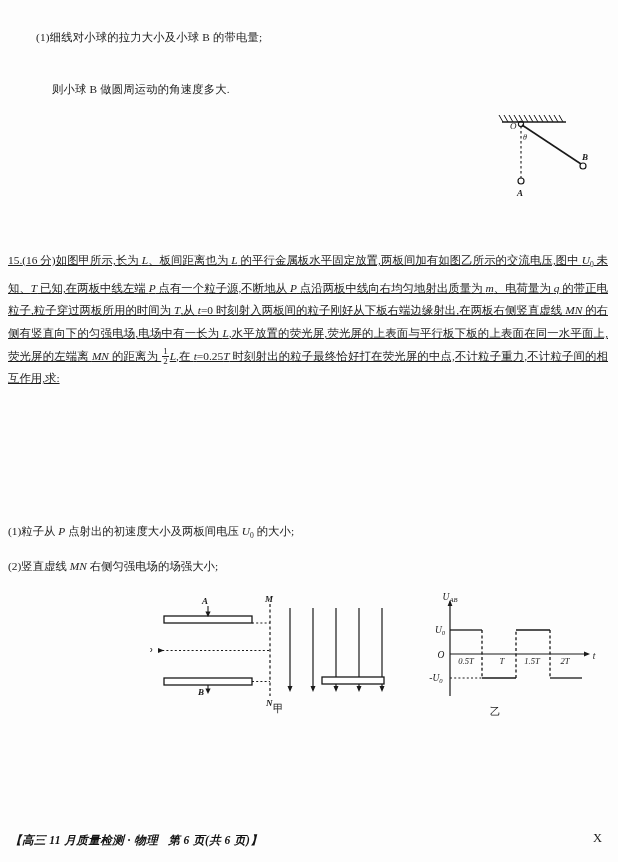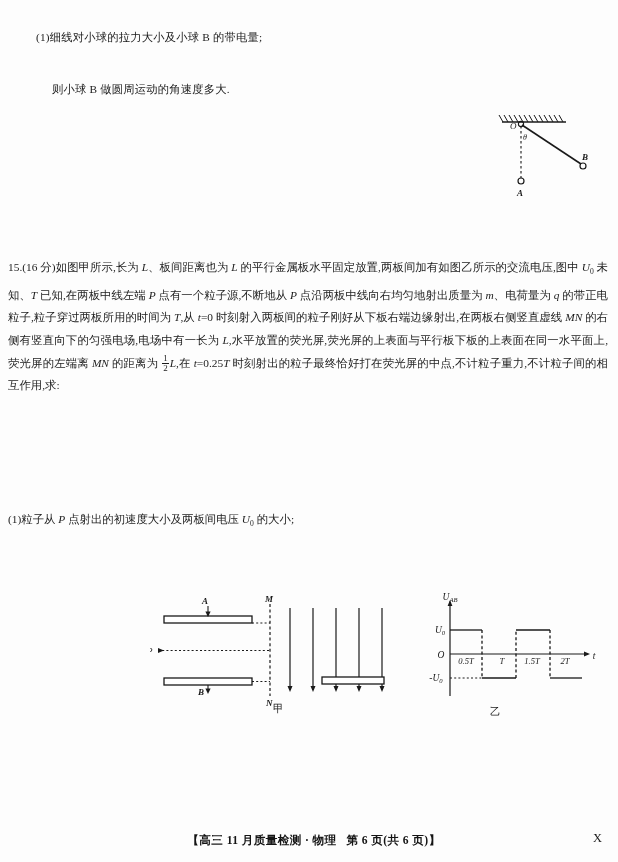--- a/index.html
+++ b/index.html
@@ -52,12 +52,13 @@
   #q15-block {
     position: absolute;
     left: 8px;
-    top: 256px;
+    top: 249px;
     width: 600px;
     font-size: 11.4px;
     line-height: 22.6px;
     text-align: justify;
     text-justify: inter-character;
+    text-decoration: underline;
   }
   #q15-block p { margin: 0; text-indent: 0; }
 

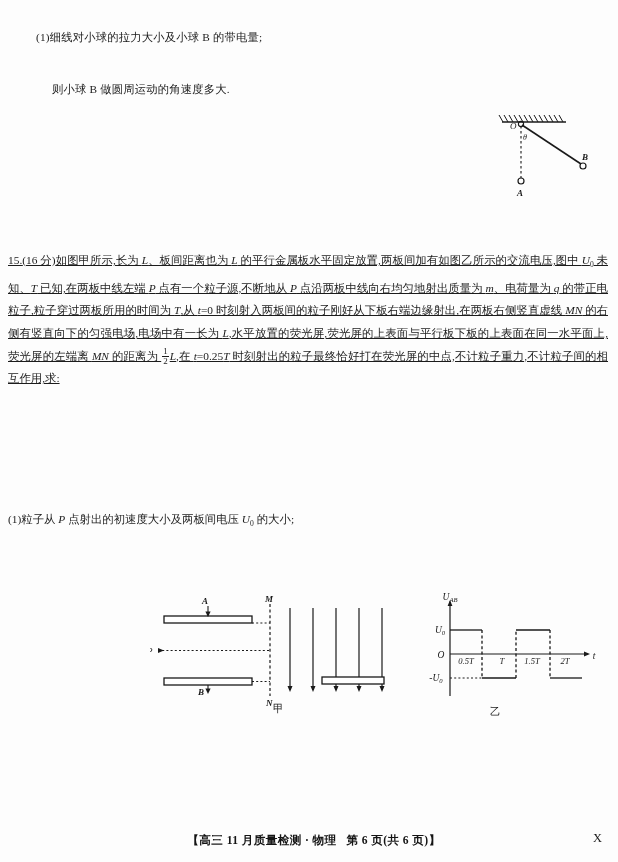--- a/index.html
+++ b/index.html
@@ -79,7 +79,7 @@
   #q15-subs {
     position: absolute;
     left: 8px;
-    top: 504px;
+    top: 516px;
     width: 600px;
     font-size: 11.4px;
     line-height: 31px;

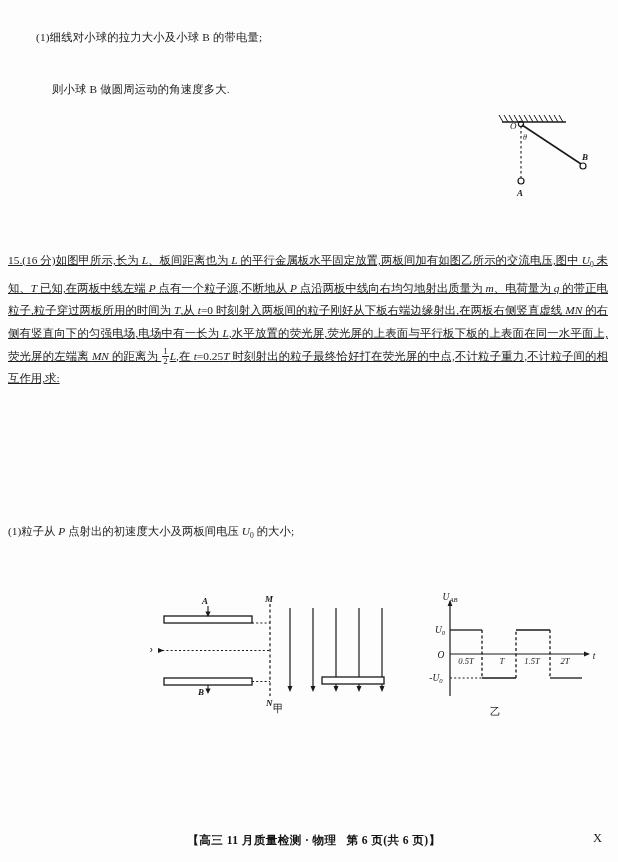--- a/index.html
+++ b/index.html
@@ -185,6 +185,9 @@
     <p>
       <span>(1)粒子从 </span><span class="it">P</span><span> 点射出的初速度大小及两板间电压 </span><span class="it">U</span><sub>0</sub><span> 的大小;</span>
     </p>
+    <p>
+      <span>(2)竖直虚线 </span><span class="it">MN</span><span> 右侧匀强电场的场强大小;</span>
+    </p>
   </div>
 
   <div id="figures">

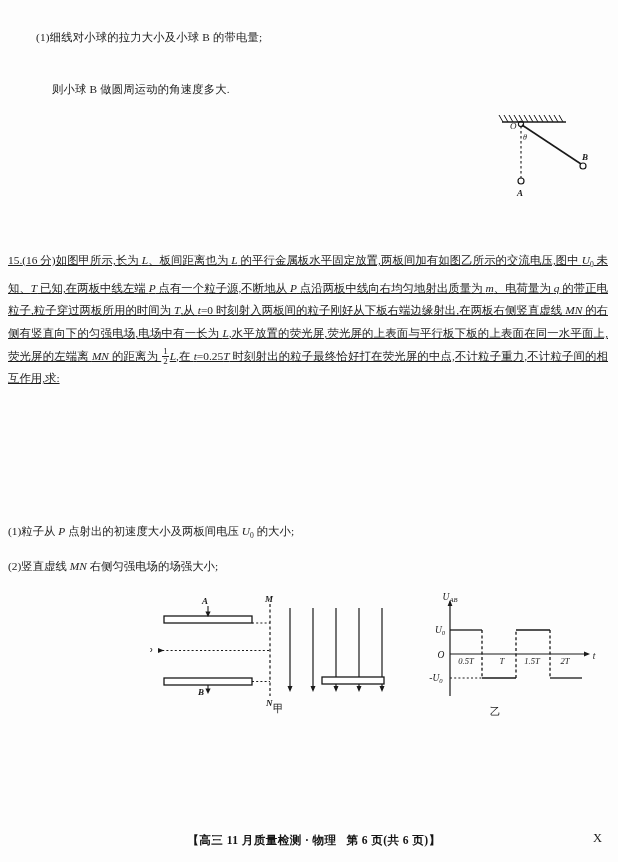--- a/index.html
+++ b/index.html
@@ -110,11 +110,12 @@
     left: 10px;
     right: 0;
     top: 833px;
-    text-align: center;
+    text-align: left;
     font-size: 11.6px;
     font-weight: bold;
     letter-spacing: 0.4px;
     color: #141414;
+    font-style: italic;
   }
   #footer .pgtxt { font-weight: bold; }
   #corner-mark {

